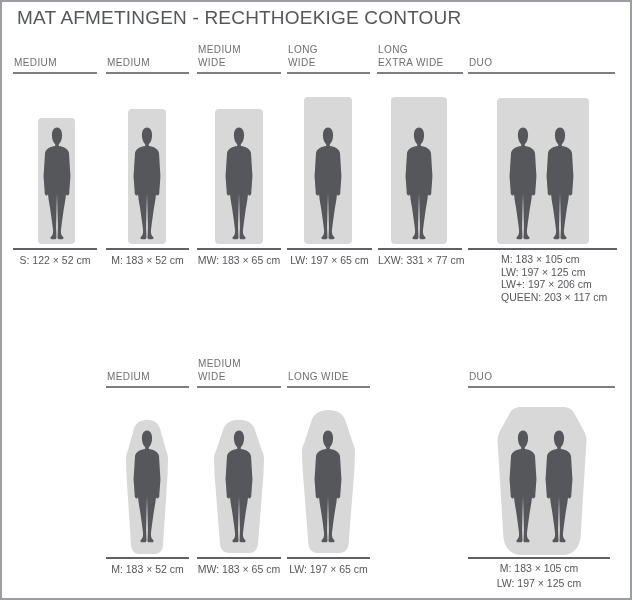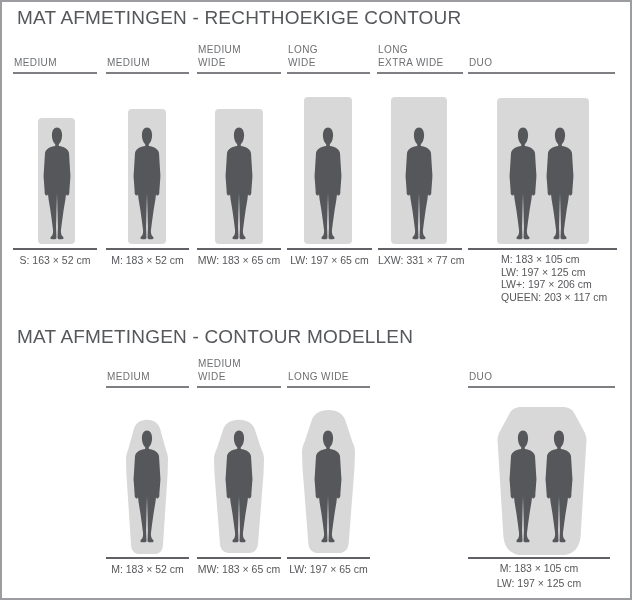--- a/index.html
+++ b/index.html
@@ -113,7 +113,7 @@
   <div class="lline" style="left:378px;top:248px;width:84px;"></div>
   <div class="lline" style="left:468px;top:248px;width:149px;"></div>
 
-  <div class="lab" style="left:13px;top:254px;width:84px;">S: 163 × 52 cm</div>
+  <div class="lab" style="left:13px;top:254px;width:84px;">S: 122 × 52 cm</div>
   <div class="lab" style="left:106px;top:254px;width:83px;">M: 183 × 52 cm</div>
   <div class="lab" style="left:197px;top:254px;width:84px;">MW: 183 × 65 cm</div>
   <div class="lab" style="left:287px;top:254px;width:85px;">LW: 197 × 65 cm</div>

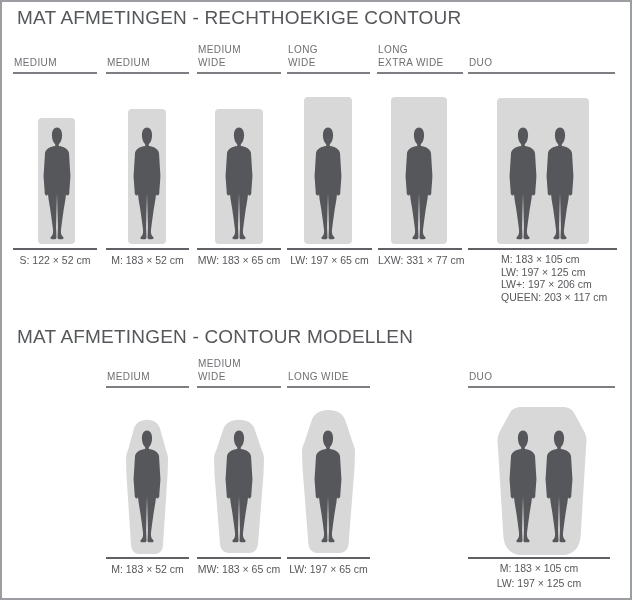--- a/index.html
+++ b/index.html
@@ -126,7 +126,6 @@
     <span>QUEEN: 203 × 117 cm</span>
   </div>
 
-  <div class="title" style="top:326px;">MAT AFMETINGEN - CONTOUR MODELLEN</div>
 
   <div class="hdr" style="left:107px;bottom:217px;">MEDIUM</div>
   <div class="hdr" style="left:198px;bottom:217px;">MEDIUM

